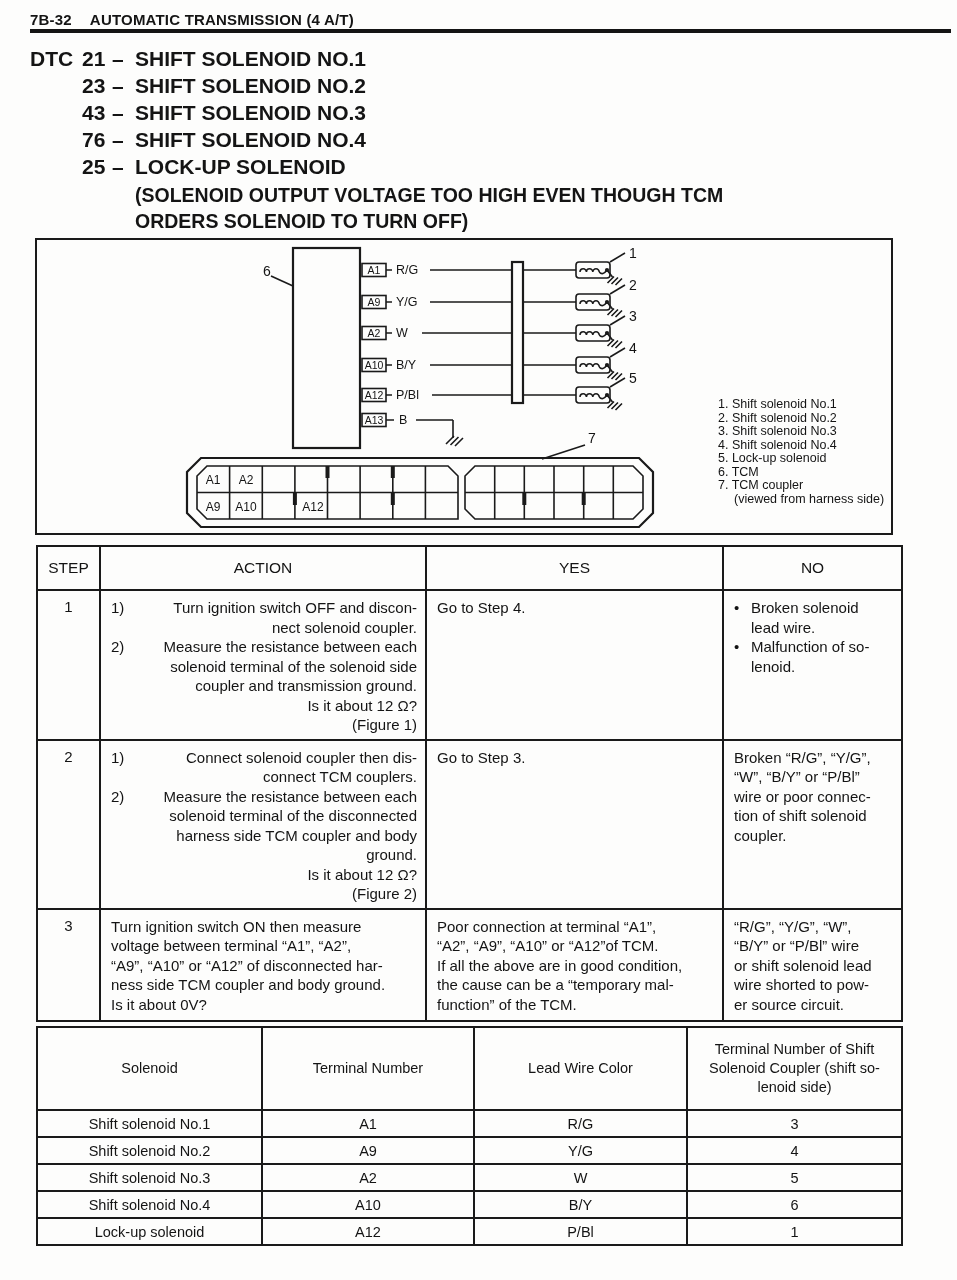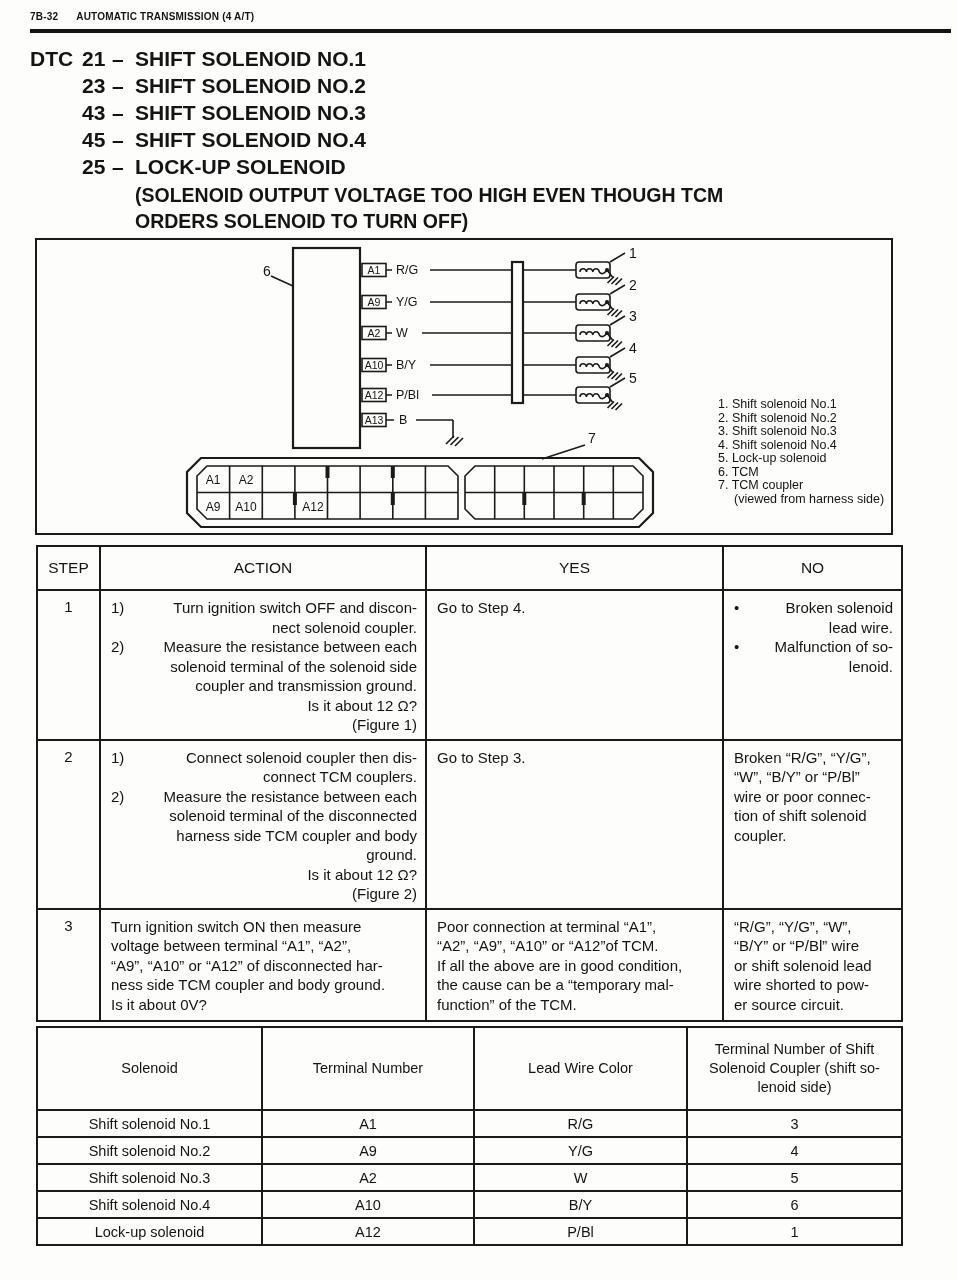--- a/index.html
+++ b/index.html
@@ -11,7 +11,7 @@
     overflow:hidden;
   }
   
-  .page-header { position:absolute; left:30px; top:11px; font-size:10px; font-weight:bold; letter-spacing:.2px; }
+  .page-header { position:absolute; left:30px; top:11px; font-size:15px; font-weight:bold; letter-spacing:.2px; }
   .page-header .code { margin-right:18px; }
   .header-rule { position:absolute; left:30px; top:29px; width:921px; height:4px; background:#141414; }
 

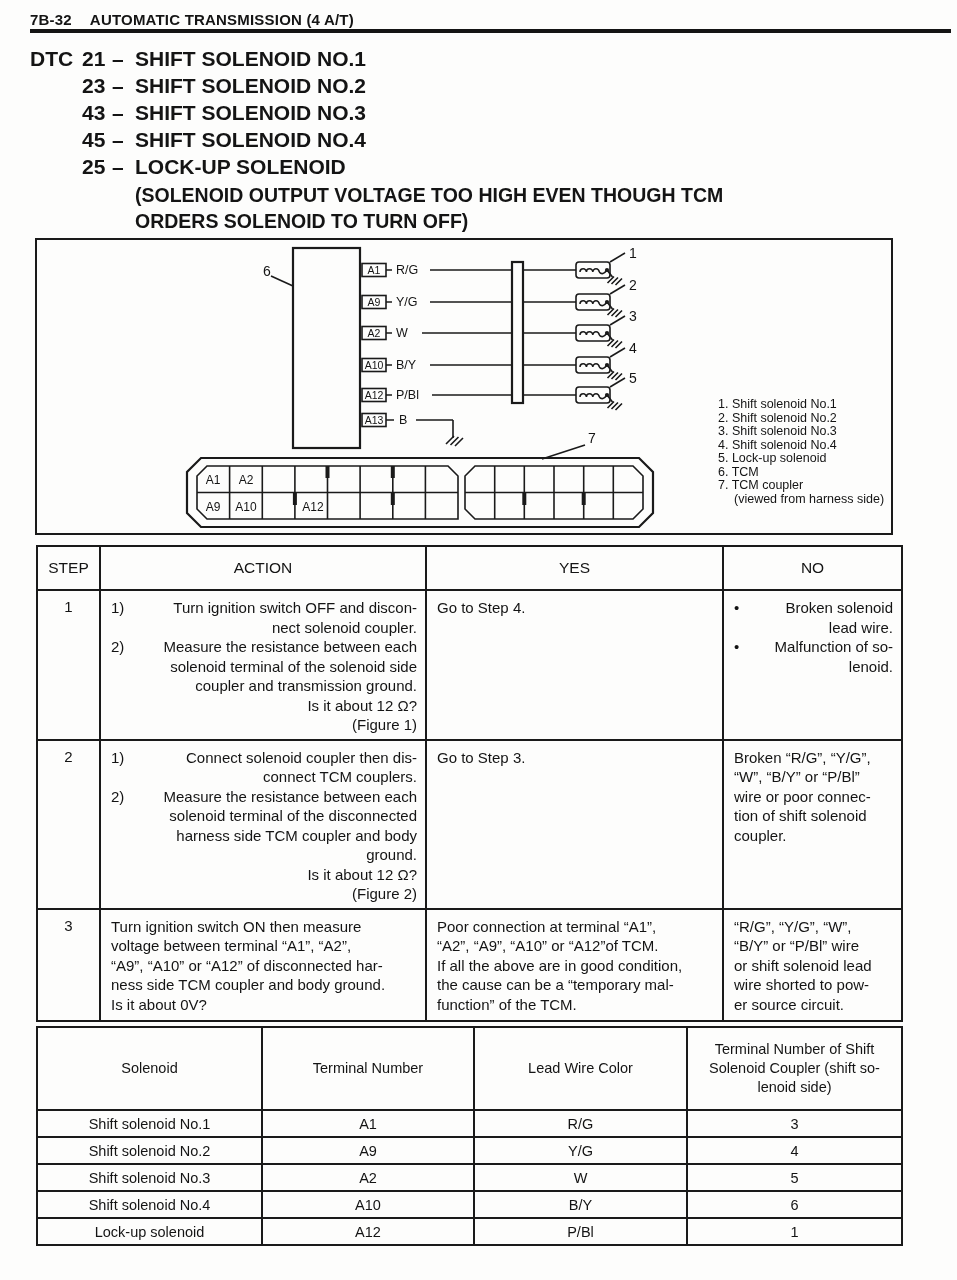--- a/index.html
+++ b/index.html
@@ -82,7 +82,7 @@
     </div>
     <div class="dtc-line">
       <span class="dtc-prefix"></span>
-      <span class="dtc-num">45</span>
+      <span class="dtc-num">76</span>
       <span class="dtc-dash">–</span>
       <span>SHIFT SOLENOID NO.4</span>
     </div>

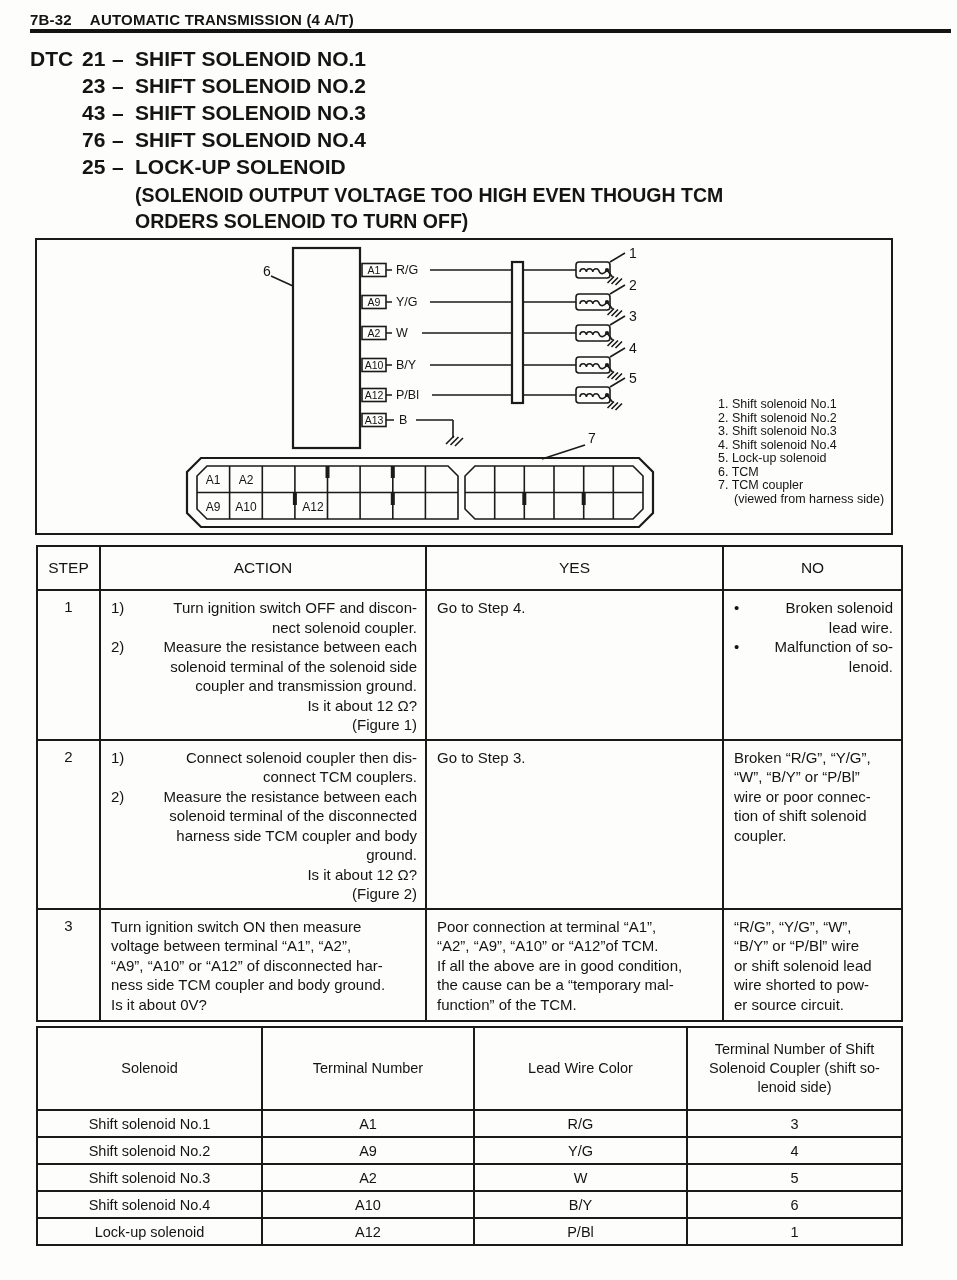--- a/index.html
+++ b/index.html
@@ -44,7 +44,7 @@
   .plain { white-space:pre-line; }
   .bullet { display:flex; }
   .bullet .b { width:17px; flex:none; }
-  .bullet .t { flex:1; white-space:pre-line;text-align:right; }
+  .bullet .t { flex:1; white-space:pre-line; }
 
   .solenoid-table { position:absolute; left:36px; top:1026px; width:865px; font-size:14.5px; }
   .solenoid-table th, .solenoid-table td { border:2px solid #1a1a1a; text-align:center; vertical-align:middle; font-weight:normal; }

